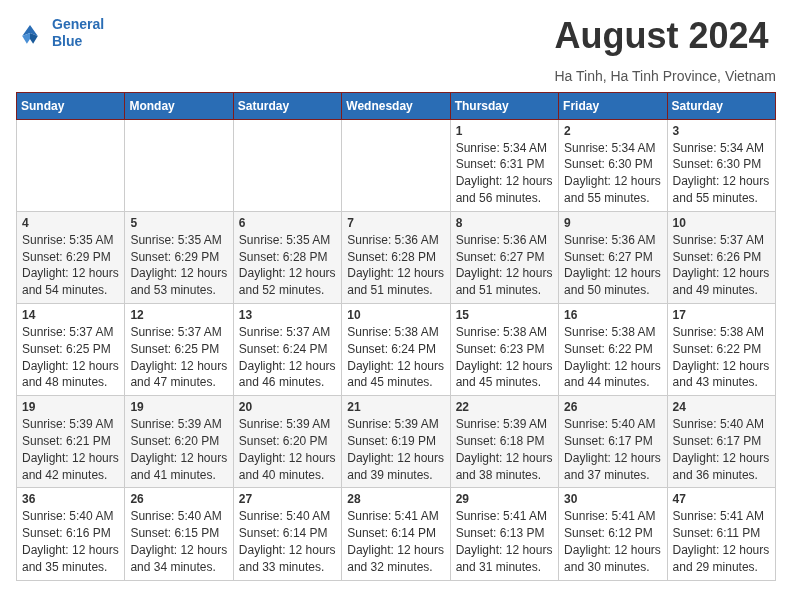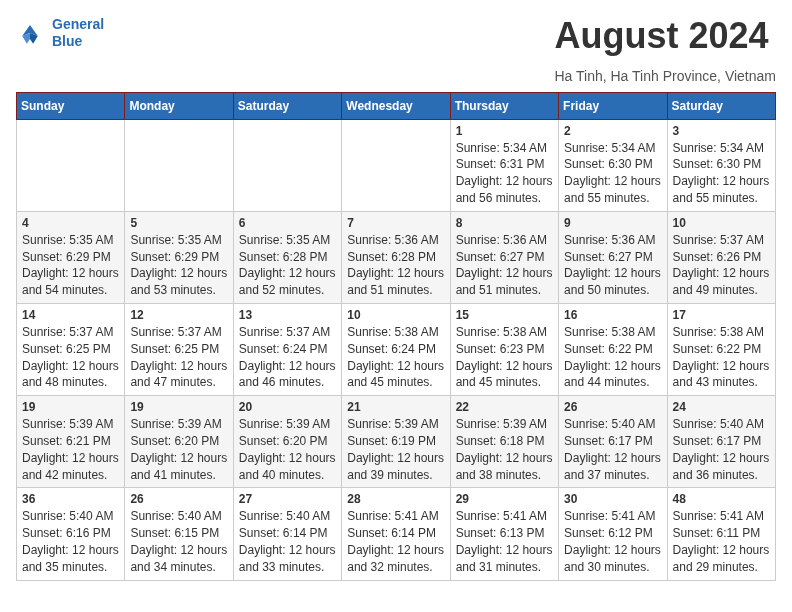--- a/index.html
+++ b/index.html
@@ -347,7 +347,7 @@
 and 30 minutes.</div>
         </td>
         <td>
-          <span class="day-num">48</span>
+          <span class="day-num">47</span>
           <div class="cell-info" style="white-space: pre-line;">Sunrise: 5:41 AM
 Sunset: 6:11 PM
 Daylight: 12 hours

